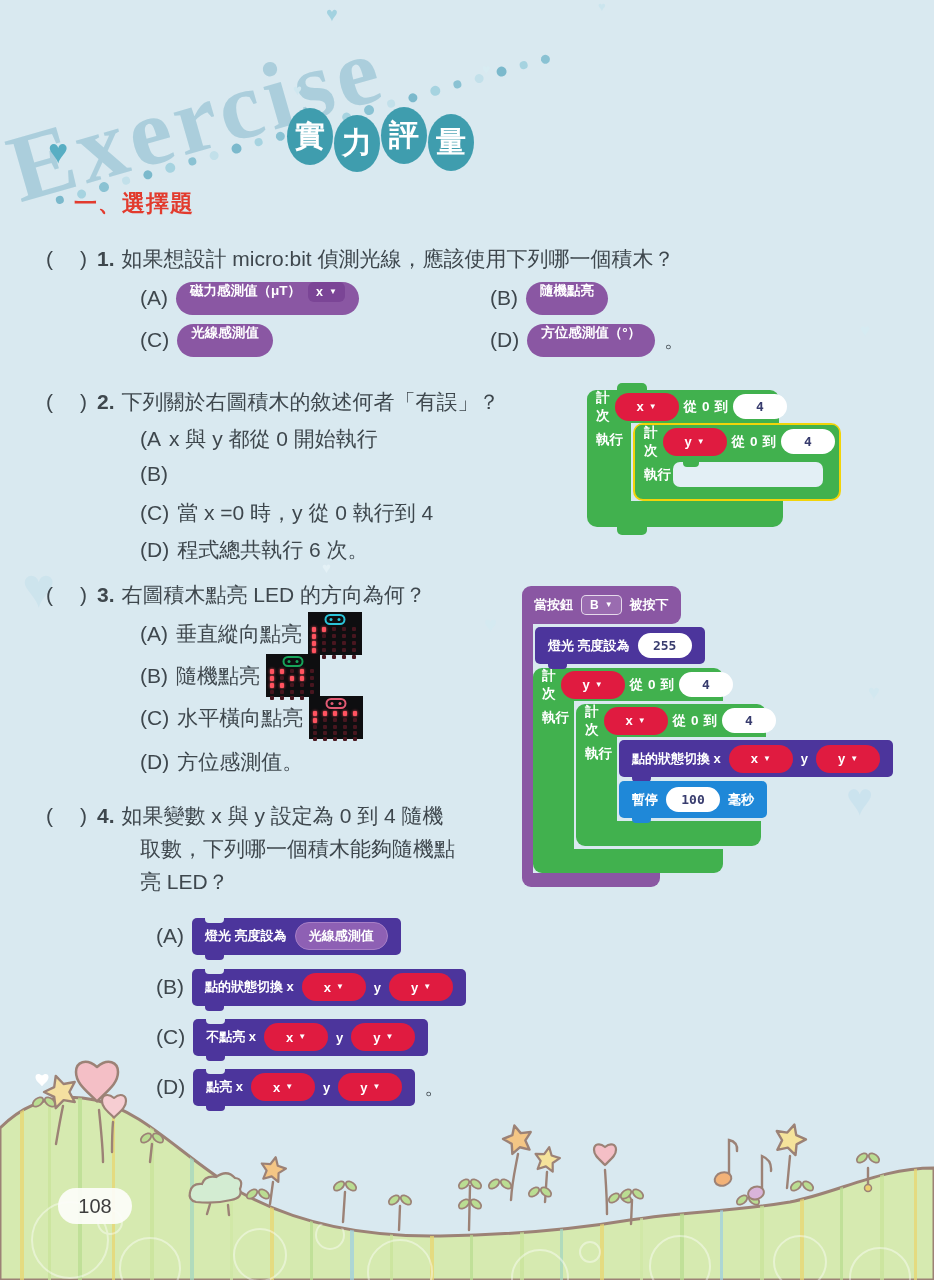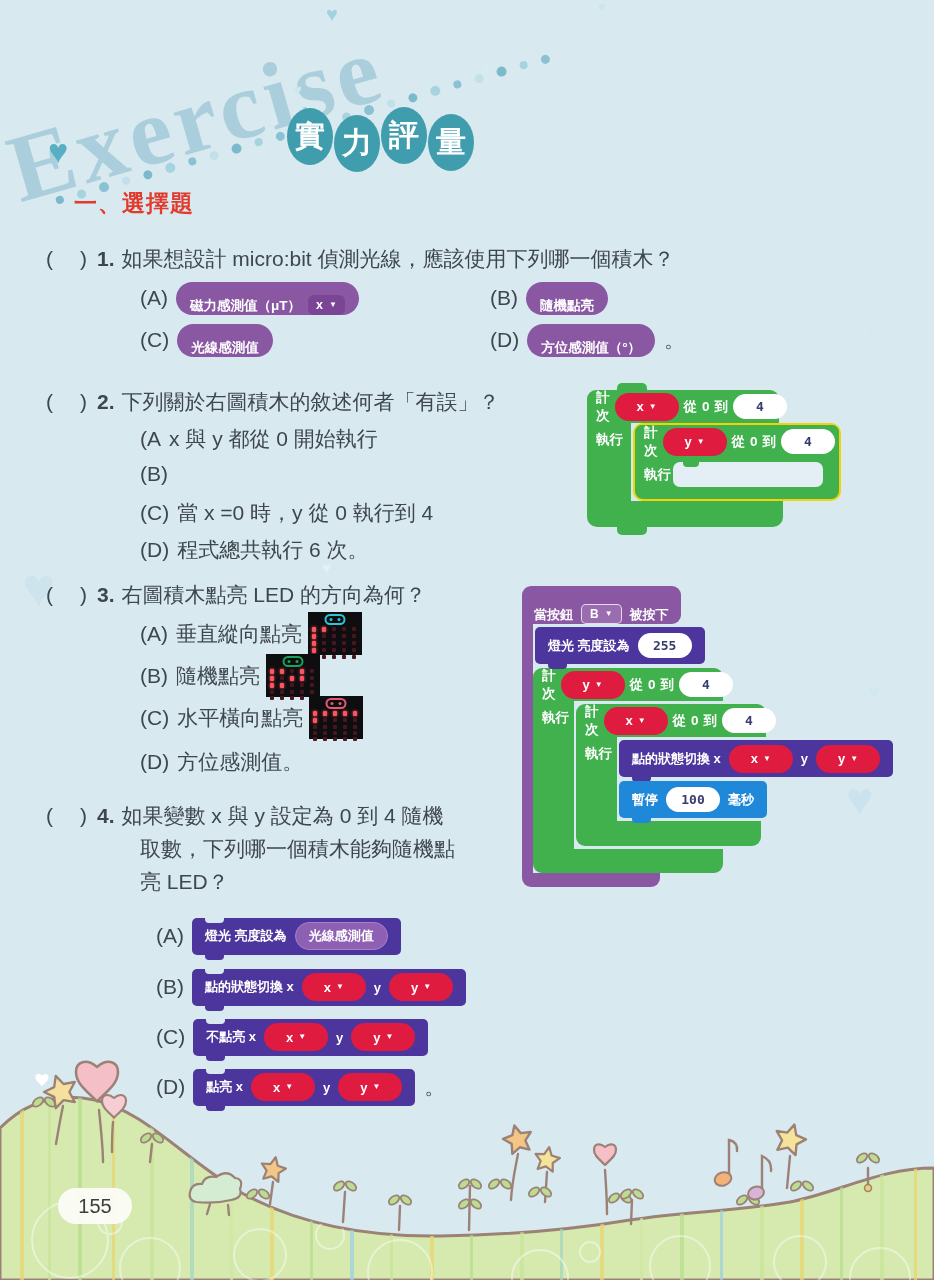--- a/index.html
+++ b/index.html
@@ -32,7 +32,7 @@
 .opttext{font-size:21px}
 .suffix{font-size:21px;margin-left:9px}
 
-.mc-pill{display:inline-flex;align-items:flex-end;gap:7px;background:var(--purple);color:#fff;
+.mc-pill{display:inline-flex;align-items:flex-start;gap:7px;background:var(--purple);color:#fff;
   border-radius:17px;height:33px;padding:0 14px;font-size:13.5px;font-weight:700;white-space:nowrap}
 .mc-dd{background:var(--pdark);border-radius:6px;padding:3px 8px;display:inline-flex;gap:6px;align-items:center;font-size:12.5px}
 .caret{font-size:8px;line-height:1}

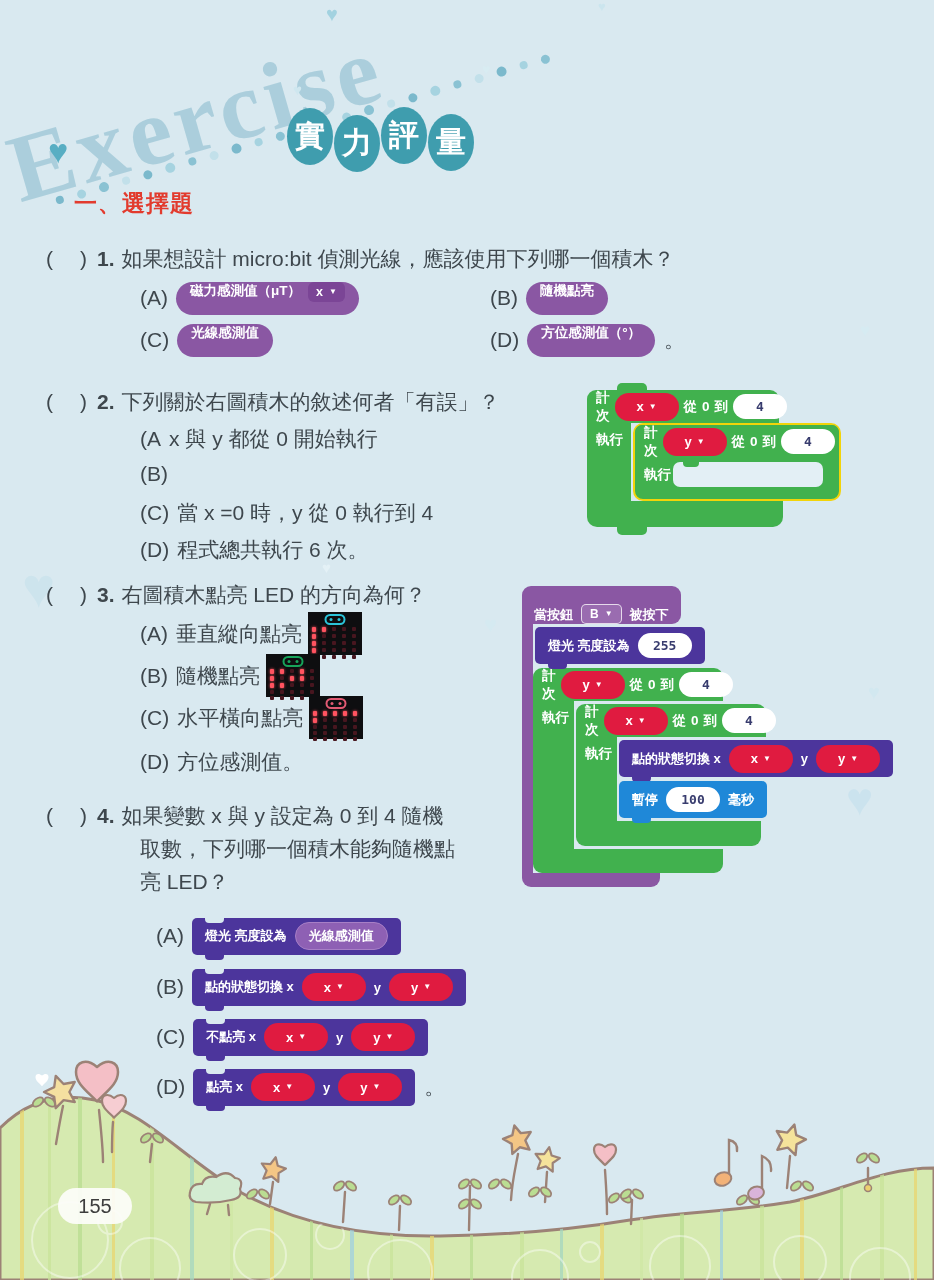--- a/index.html
+++ b/index.html
@@ -69,7 +69,7 @@
 .q2d .btab{margin-left:30px;width:30px;height:8px;background:var(--green);border-radius:0 0 5px 5px}
 
 .q3d{left:522px;top:586px}
-.ph{display:inline-flex;gap:8px;align-items:flex-end;height:38px;background:var(--purple);
+.ph{display:inline-flex;gap:8px;align-items:center;height:38px;background:var(--purple);
   border-radius:9px 9px 9px 0;padding:0 12px;color:#fff;font-weight:700;font-size:13px;white-space:nowrap}
 .pdd{background:#9a6cb0;border:1.5px solid rgba(255,255,255,.75);border-radius:5px;padding:2px 8px;
   display:inline-flex;gap:6px;align-items:center;font-size:12px}

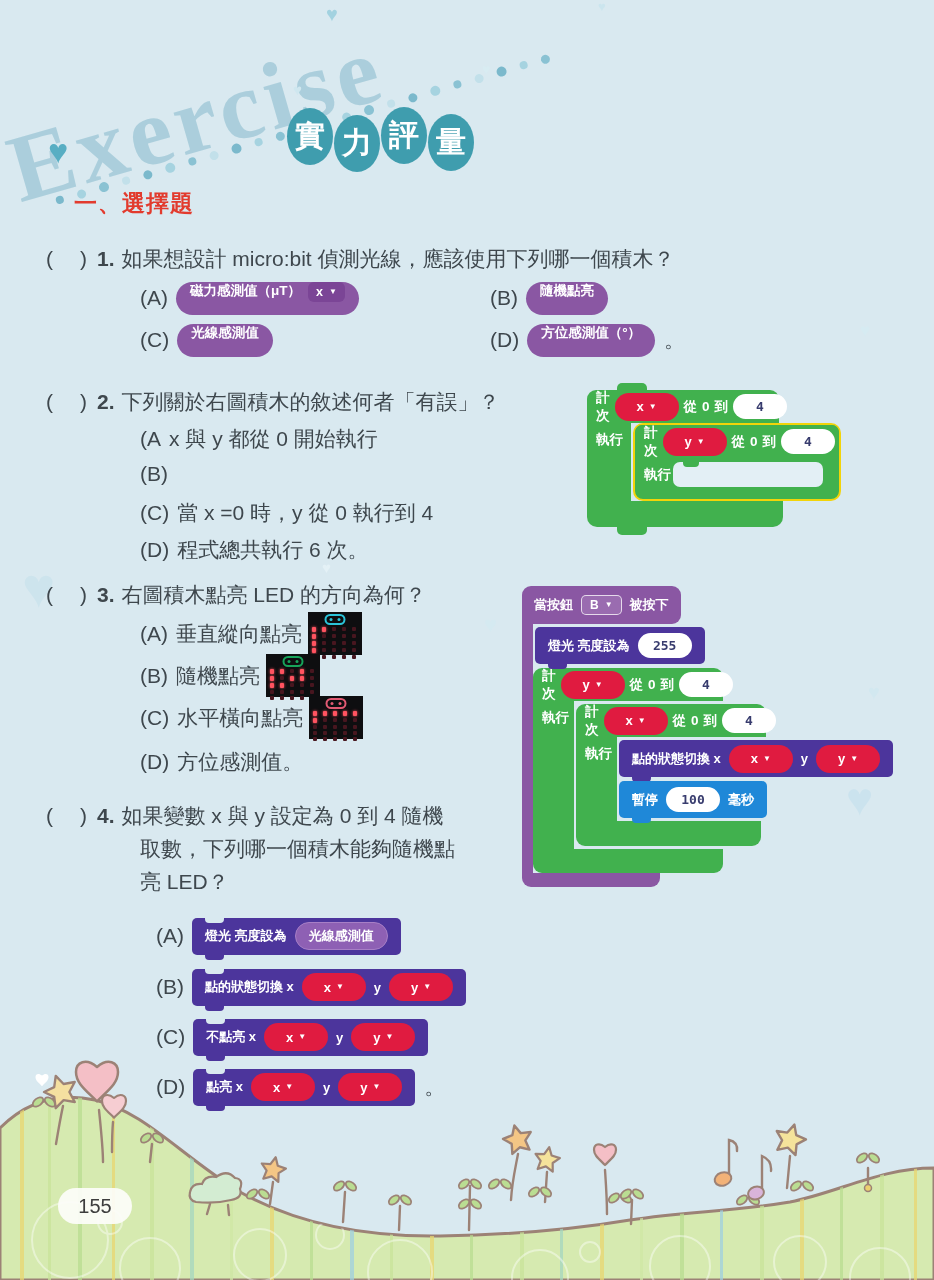--- a/index.html
+++ b/index.html
@@ -628,6 +628,6 @@
   <circle cx="868" cy="148" r="3.5" fill="#ecd06e" stroke="#9c8276" stroke-width="1.5"></circle>
 </svg>
 
-<div class="abs pagepill z2">155</div>
+<div class="abs pagepill z2">108</div>
 
 </body></html>

